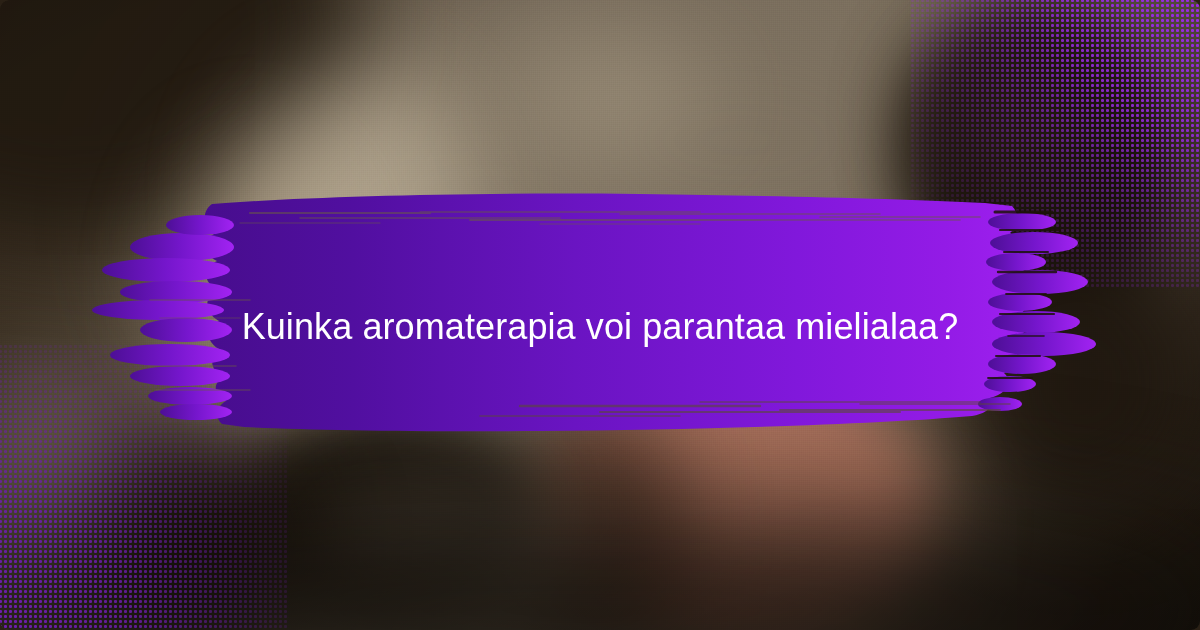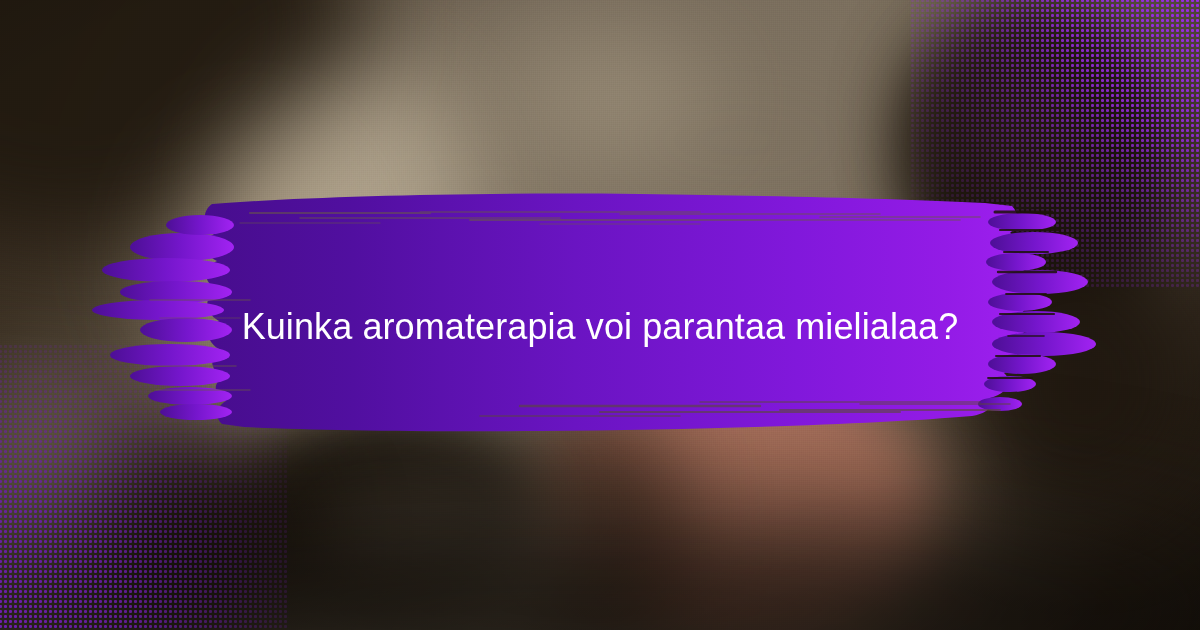--- a/index.html
+++ b/index.html
@@ -11,6 +11,7 @@
   #card{
     position:relative;width:1200px;height:630px;overflow:hidden;
     background:#3a2f22;
+    border-radius:9px;
   }
 
   

